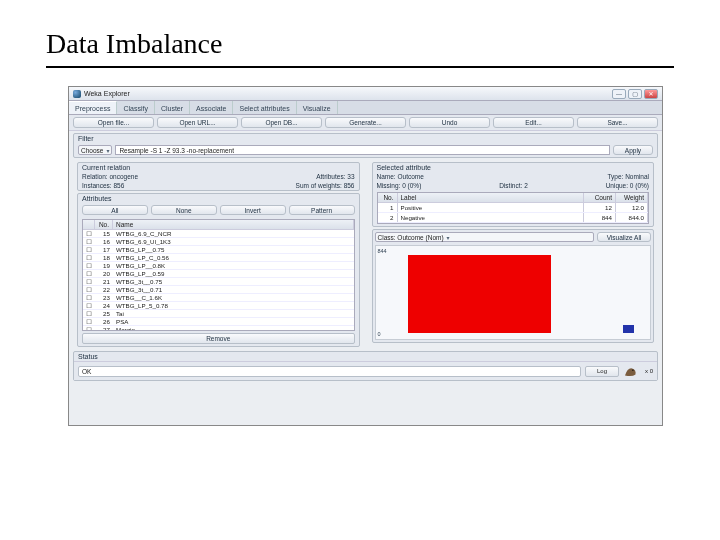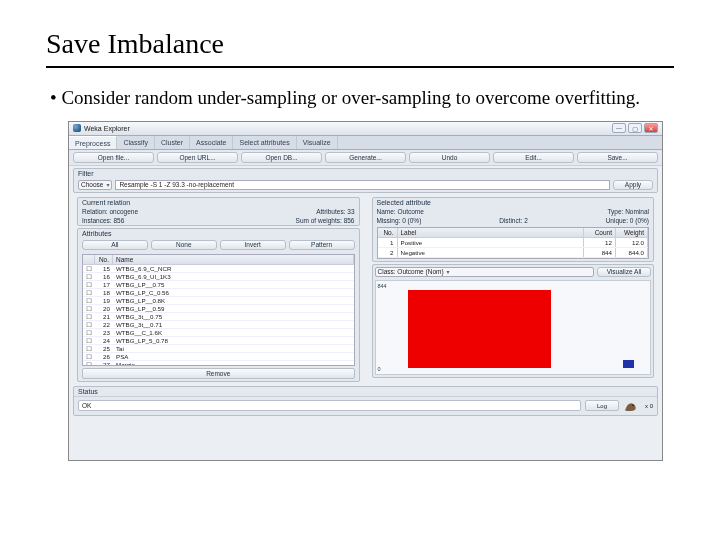--- a/index.html
+++ b/index.html
@@ -67,7 +67,7 @@
 <body>
 
 <div class="slide">
-  <h1 class="title">Save Imbalance</h1>
+  <h1 class="title">Data Imbalance</h1>
   <hr class="rule">
   <p class="bullet">• Consider random under-sampling or over-sampling to overcome overfitting.</p>
 

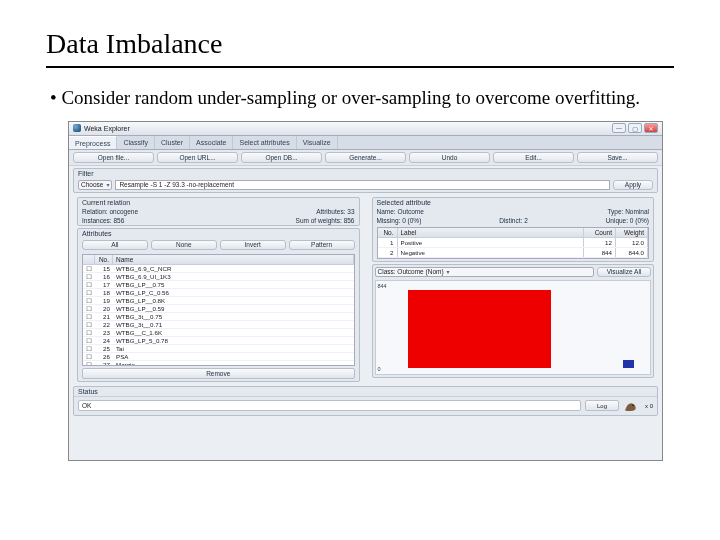--- a/index.html
+++ b/index.html
@@ -69,7 +69,6 @@
 <div class="slide">
   <h1 class="title">Data Imbalance</h1>
   <hr class="rule">
-  <p class="bullet">• Consider random under-sampling or over-sampling to overcome overfitting.</p>
 
   <div class="app">
     <div class="titlebar">

